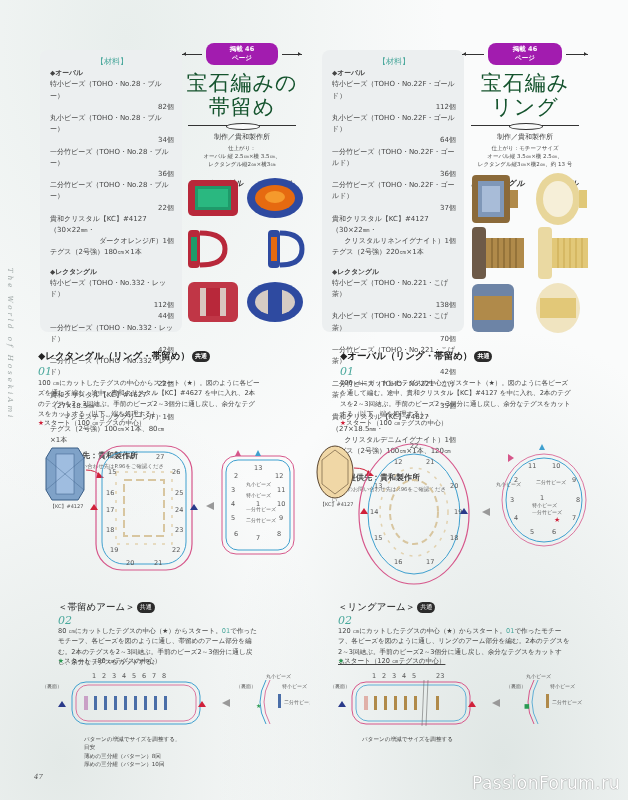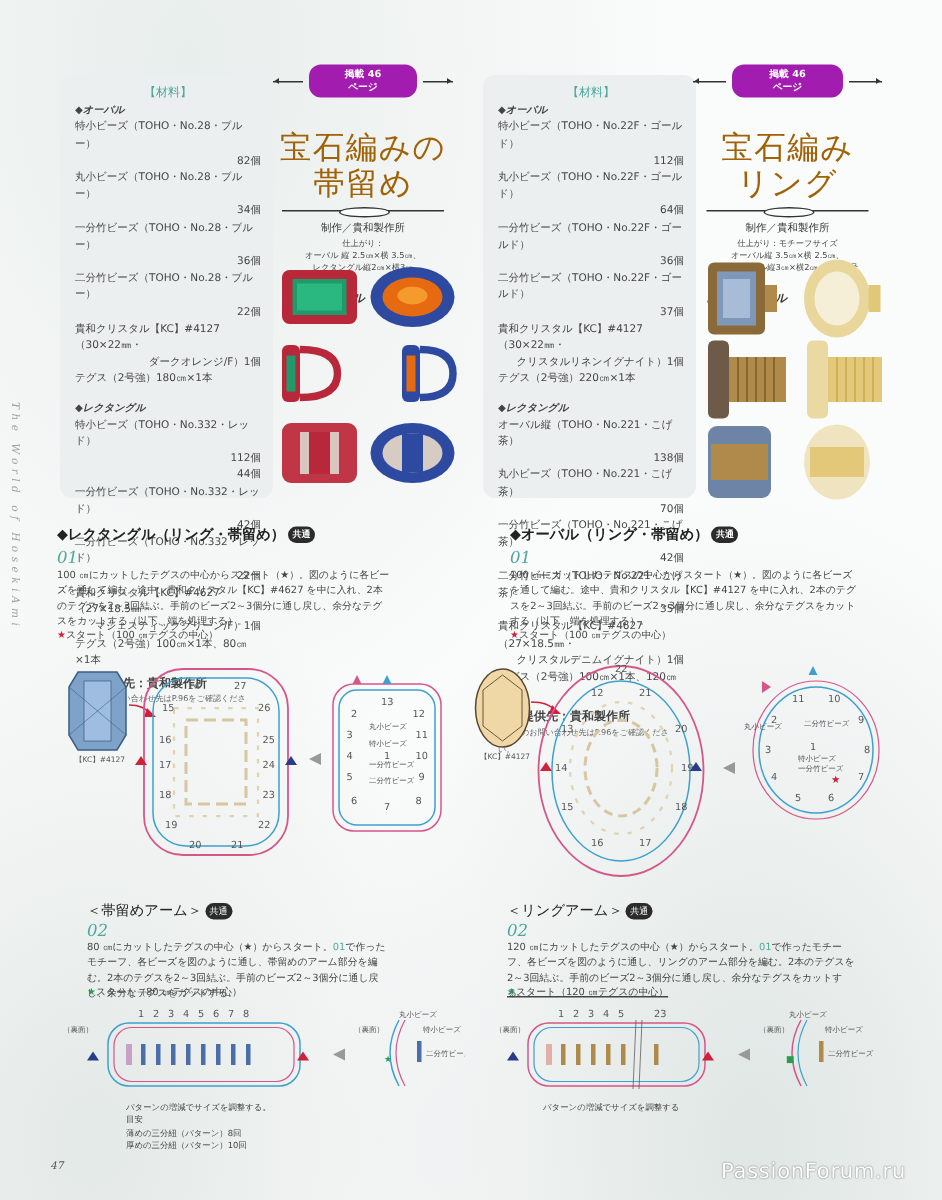--- a/index.html
+++ b/index.html
@@ -22,7 +22,7 @@
     padding: 6px 8px 8px 10px; font-size: 7px; line-height: 11.2px; color: #444;
   }
   .materials .mat-title { color: #4aa89c; font-size: 8px; margin-bottom: 1px; text-align: center; }
-  .materials .group-title { font-weight: bold; font-style: italic; font-size: 6.8px; }
+  .materials .group-title { font-weight: bold; font-size: 6.8px; }
   .materials .indent { padding-left: 9px; text-align: right; }
   .materials .gap { height: 8px; }
   .materials .supplier { font-weight: bold; font-size: 8px; margin-top: 4px; }

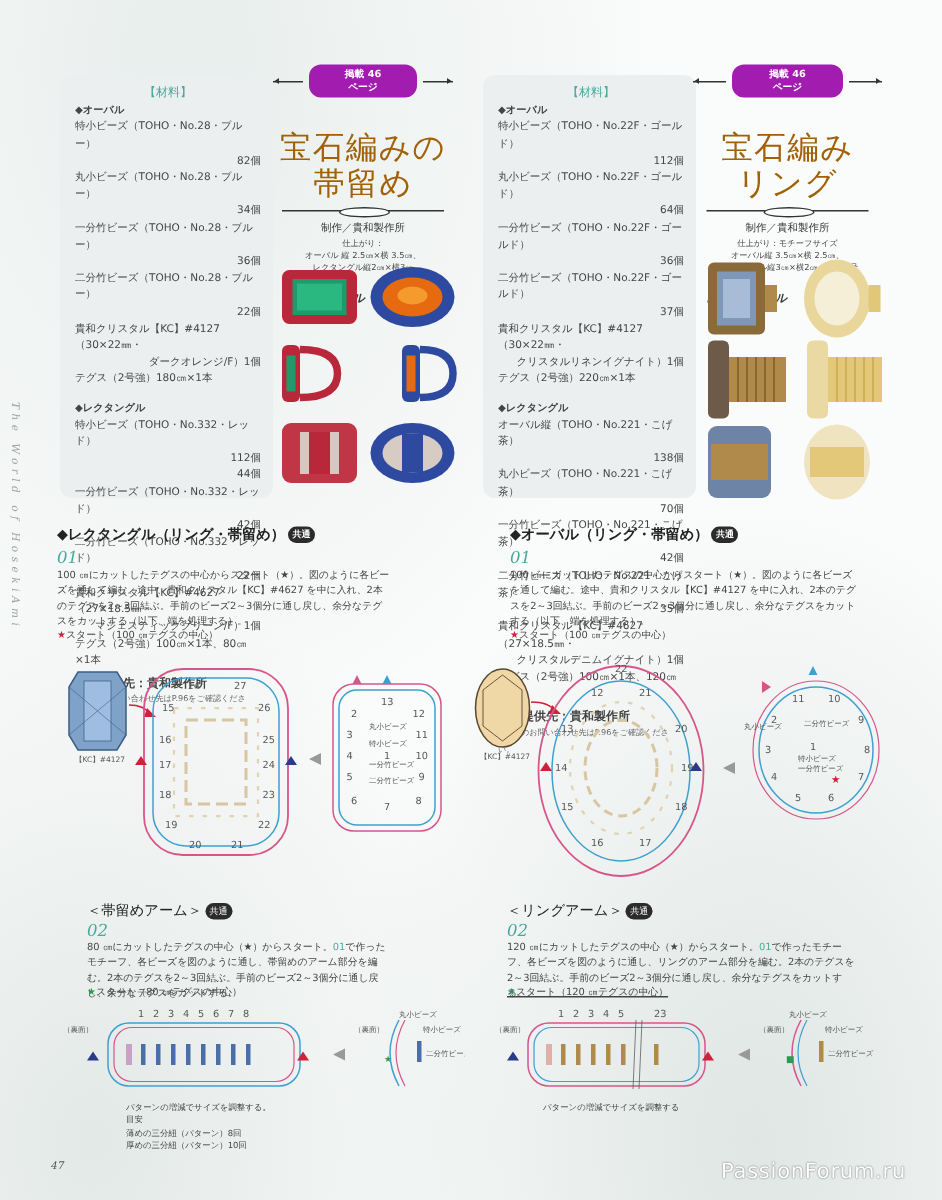--- a/index.html
+++ b/index.html
@@ -35,7 +35,7 @@
   .page-ref-row .line.left::before { content: ""; position: absolute; left: -1px; top: -2px; border: 2px solid transparent; border-right: 3px solid #333; }
   .page-ref-row .line.right::after { content: ""; position: absolute; right: -1px; top: -2px; border: 2px solid transparent; border-left: 3px solid #333; }
   .page-ref { background: #a21caf; color: #fff; font-size: 6.5px; padding: 2px 22px; border-radius: 8px; font-weight: bold; }
-  .big-title { font-family: "DejaVu Serif", serif; color: #a16207; font-size: 21px; line-height: 24px; margin-top: 21px; letter-spacing: 1px; }
+  .big-title { font-family: "DejaVu Serif", serif; color: #14532d; font-size: 21px; line-height: 24px; margin-top: 6px; letter-spacing: 1px; }
   .divider { margin: 6px auto 0; width: 108px; height: 1px; background: #333; position: relative; }
   .divider::before { content: ""; position: absolute; left: 38px; top: -2px; width: 32px; height: 5px; border: 1px solid #333; border-radius: 50%; background: #fafbfb; }
   .maker { font-size: 7px; font-weight: normal; margin-top: 6px; }

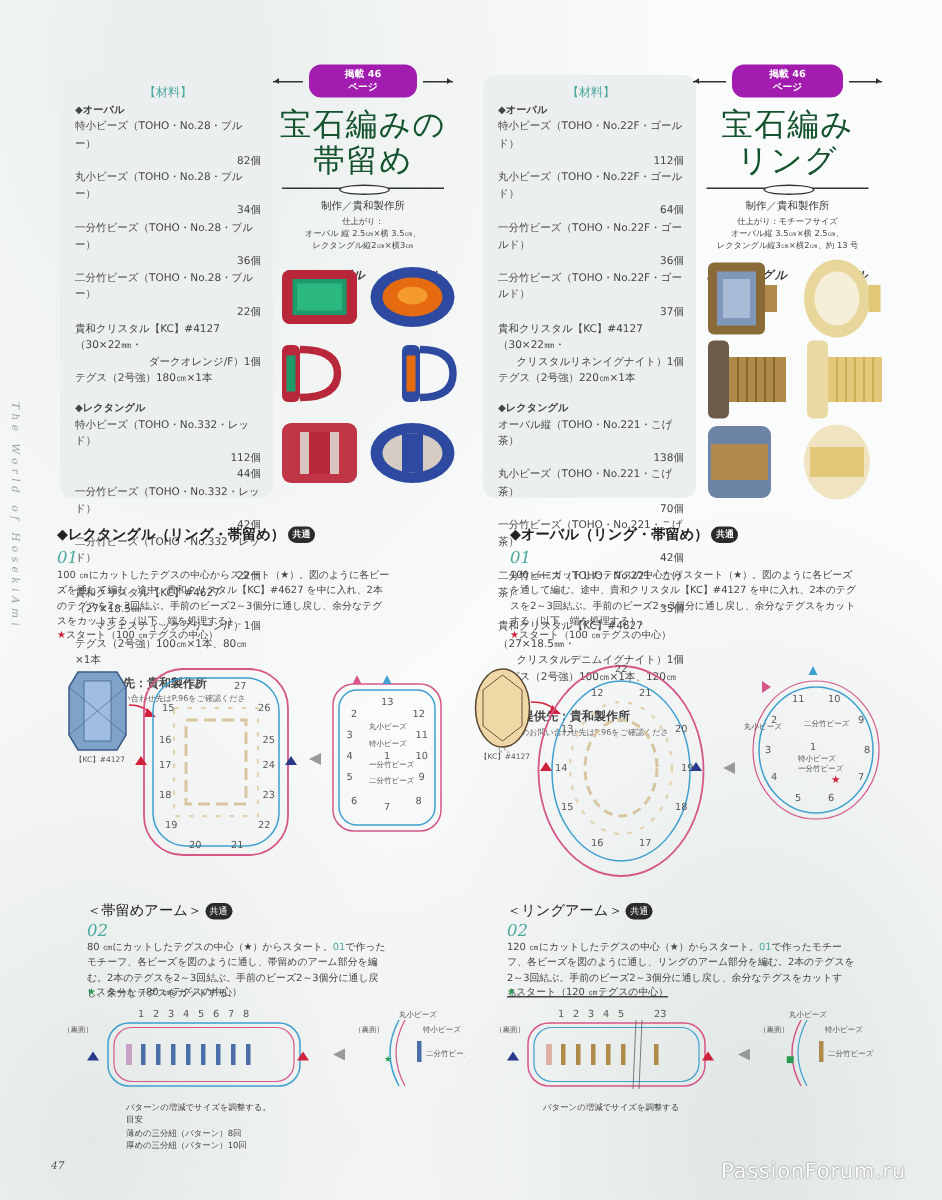--- a/index.html
+++ b/index.html
@@ -162,7 +162,7 @@
   <div>テグス（2号強）220㎝×1本</div>
   <div class="gap"></div>
   <div class="group-title">◆レクタングル</div>
-  <div>オーバル縦（TOHO・No.221・こげ茶）</div>
+  <div>特小ビーズ（TOHO・No.221・こげ茶）</div>
   <div class="indent">138個</div>
   <div>丸小ビーズ（TOHO・No.221・こげ茶）</div>
   <div class="indent">70個</div>

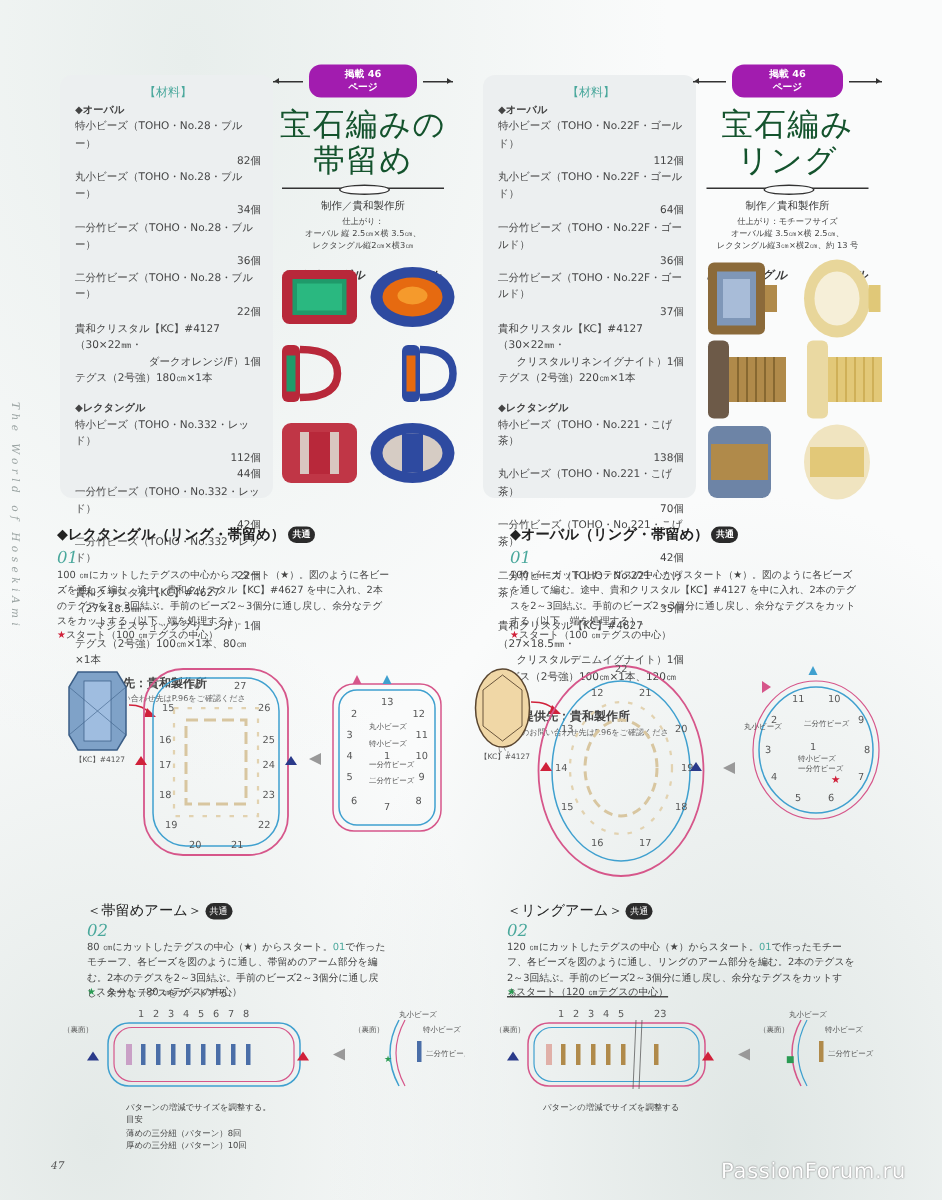--- a/index.html
+++ b/index.html
@@ -57,7 +57,7 @@
 
   .side-text { position: absolute; left: 6px; top: 268px; writing-mode: vertical-rl; font-family: "DejaVu Serif", serif; font-size: 7px; letter-spacing: 3px; color: #9aa3a2; font-style: italic; }
   .page-num { position: absolute; left: 34px; top: 773px; font-size: 7px; font-style: italic; font-family: "DejaVu Serif", serif; color: #555; }
-  .watermark { position: absolute; right: 24px; top: 773px; font-size: 14px; color: #fff; text-shadow: 0 0 1px #888, 0 0 1px #888; letter-spacing: 0.5px; }
+  .watermark { position: absolute; right: 8px; top: 773px; font-size: 17px; color: #fff; text-shadow: 0 0 1px #888, 0 0 1px #888; letter-spacing: 0.5px; }
 
   .diag-label { font-size: 5px; fill: #555; font-family: "DejaVu Sans", sans-serif; }
   .diag-num { font-size: 6.5px; fill: #555; font-family: "DejaVu Sans", sans-serif; }

